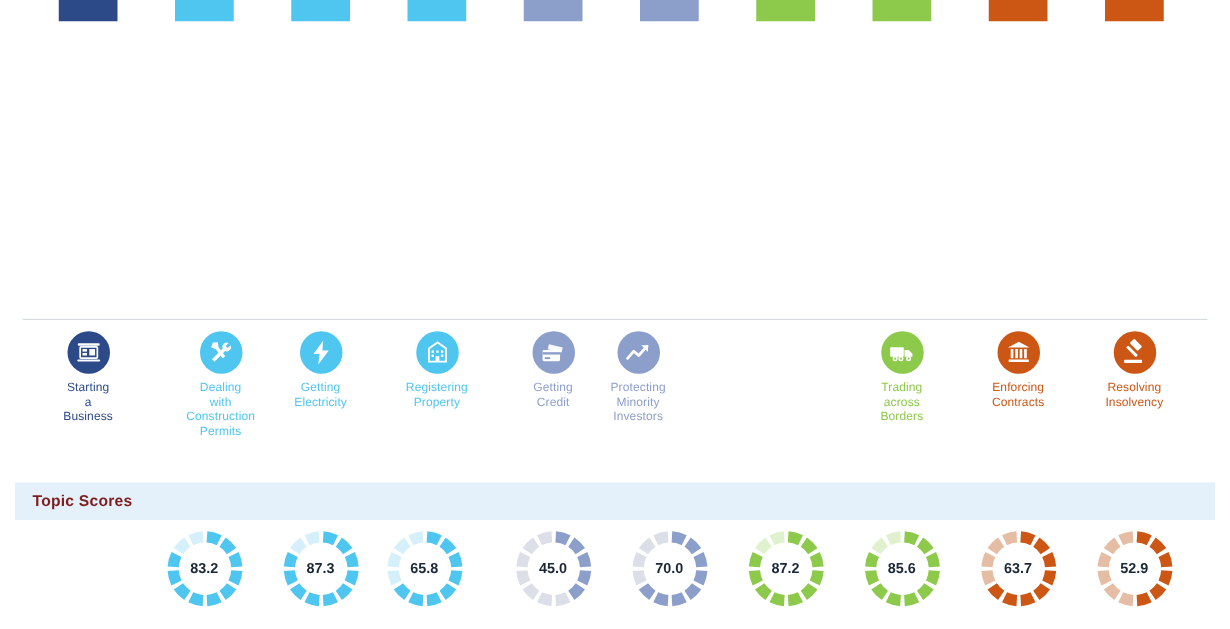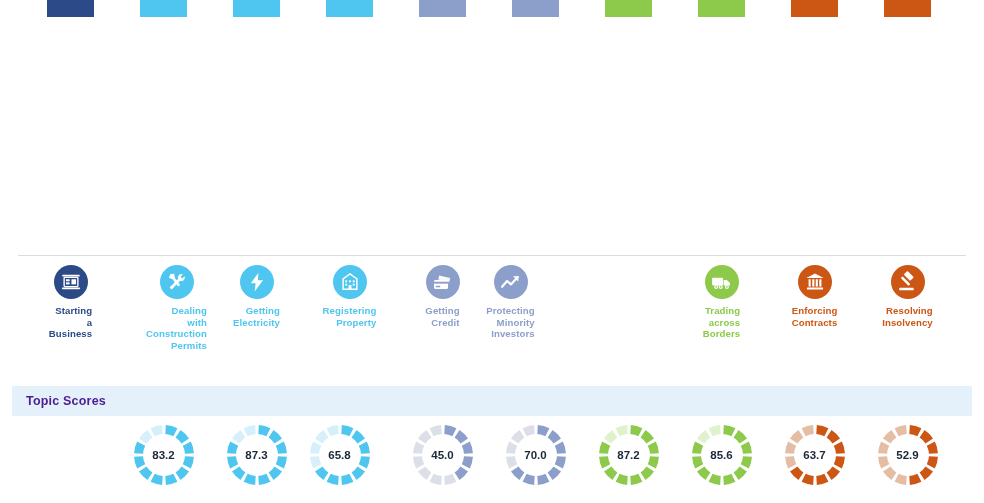--- a/index.html
+++ b/index.html
@@ -48,8 +48,8 @@
   .topic-icon svg { display: block; }
   .topic-label {
     margin-top: 6px;
-    font-size: 9.6px; font-weight: bold;
-    line-height: 11.6px; text-align: right;
+    font-size: 9.6px; font-weight: normal;
+    line-height: 11.6px; text-align: center;
     letter-spacing: 0.1px;
   }
 

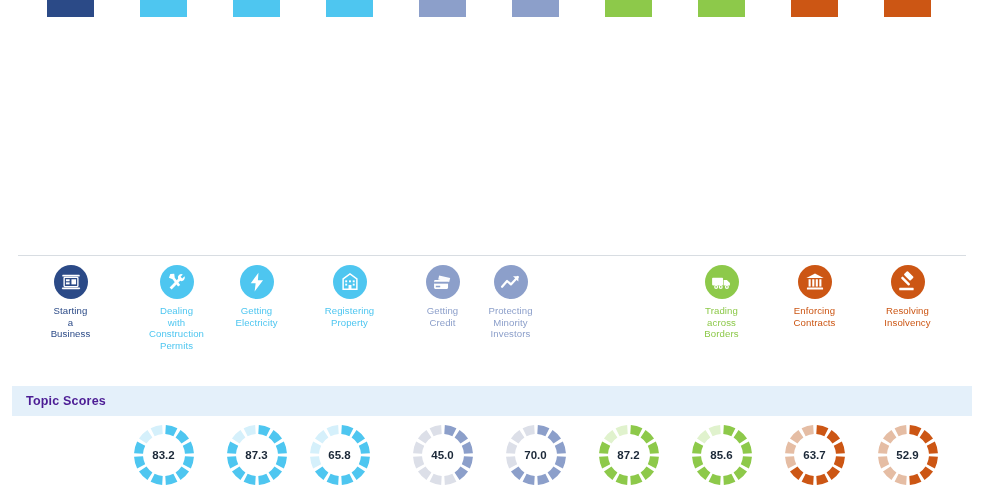--- a/index.html
+++ b/index.html
@@ -62,7 +62,7 @@
   }
   #scores-title {
     margin-left: 14px;
-    font-size: 12.5px; font-weight: bold; color: #4c1d95;
+    font-size: 12.5px; font-weight: bold; color: #7f1d1d;
     letter-spacing: 0.2px;
   }
 

